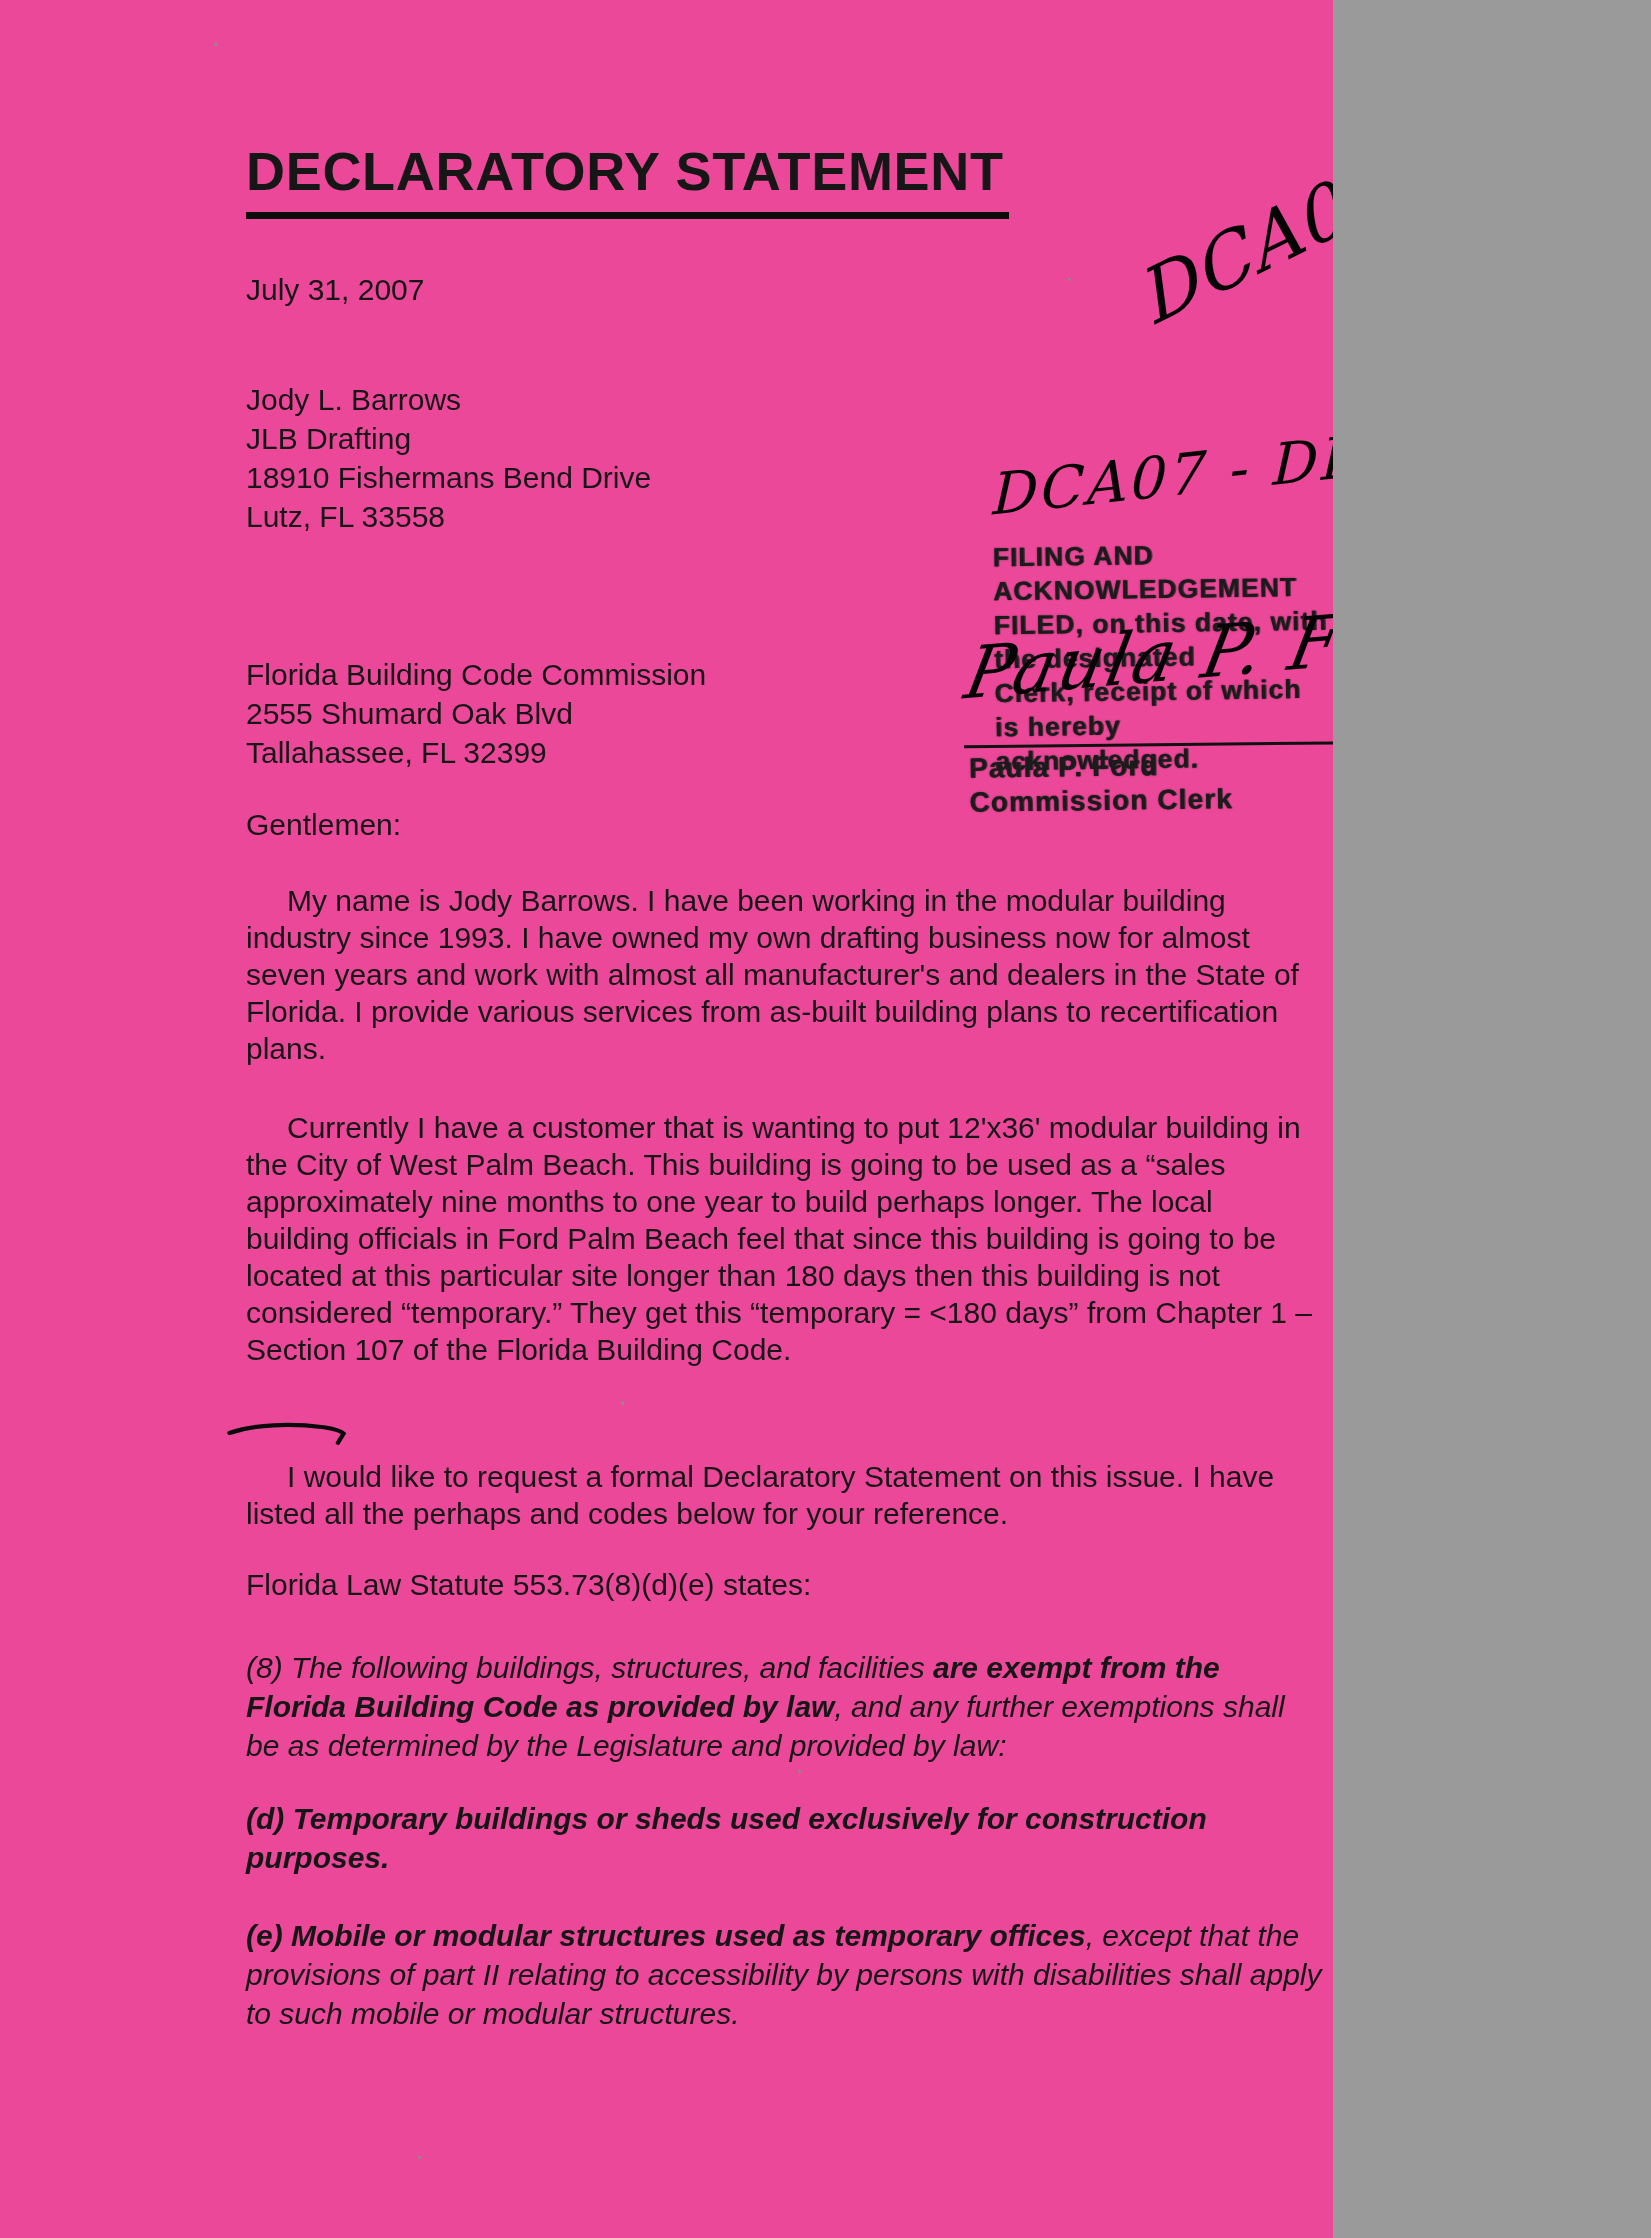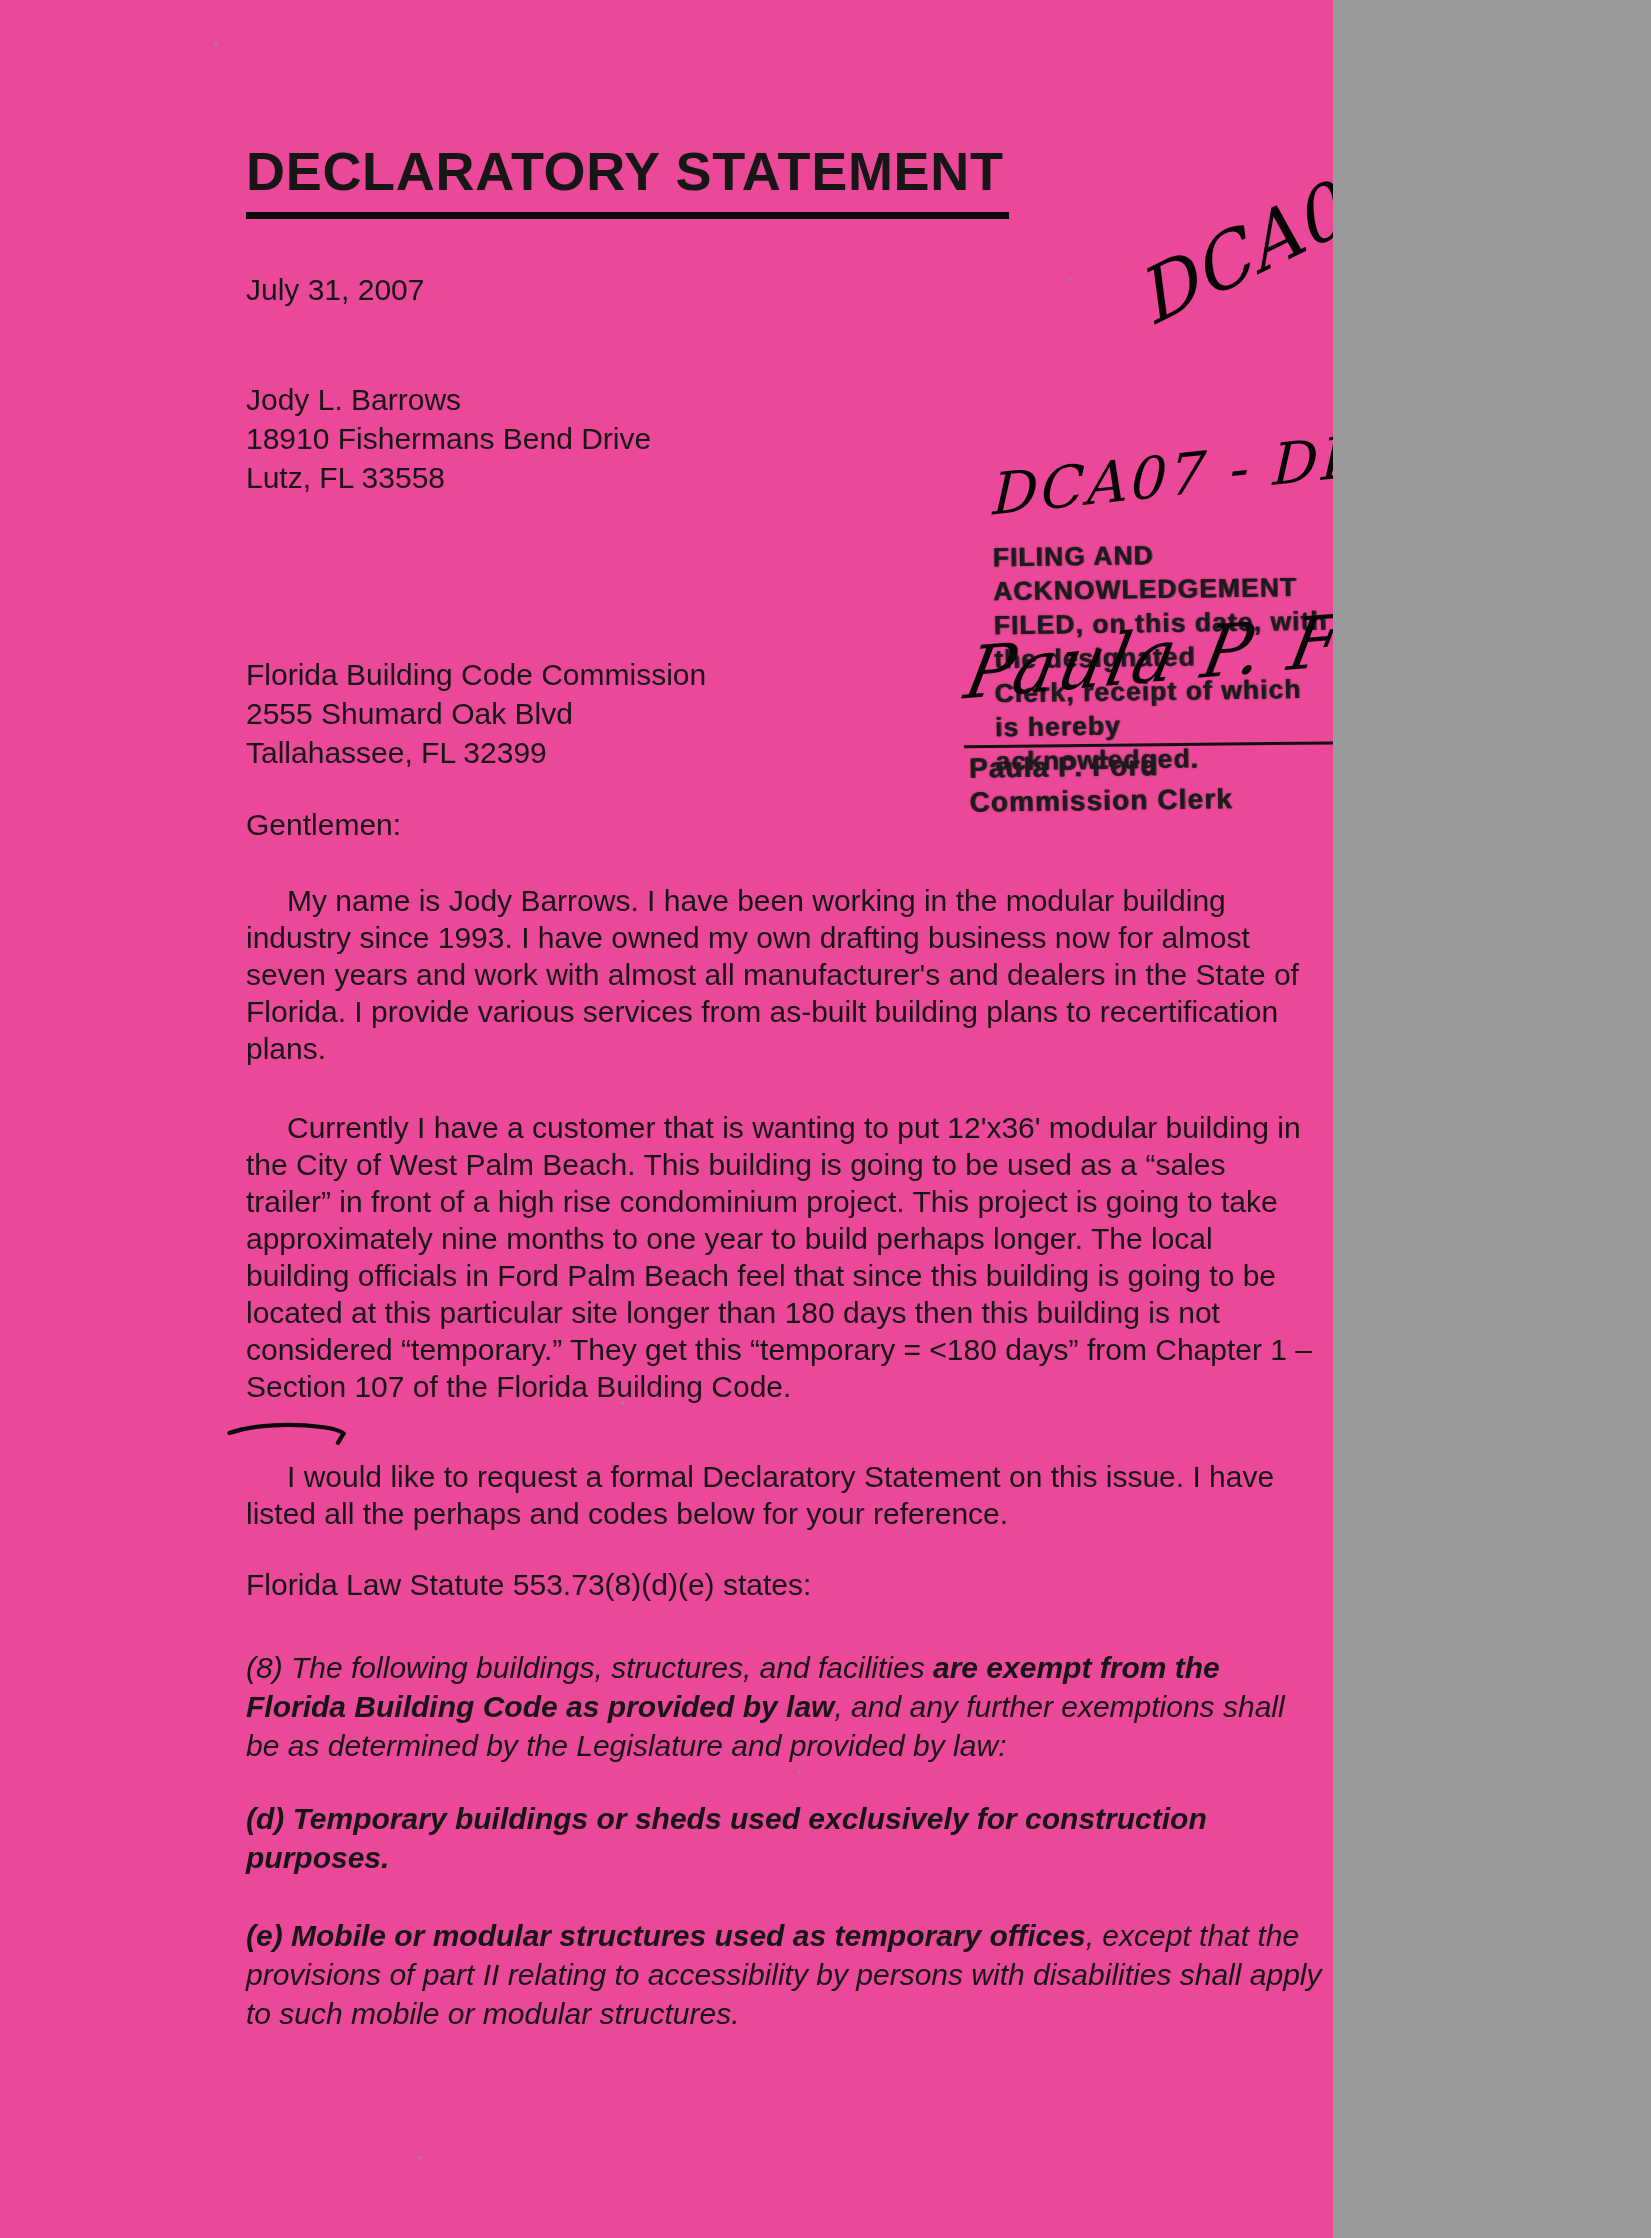--- a/index.html
+++ b/index.html
@@ -68,6 +68,7 @@
 
   <div class="abs addr" id="sender-block">
     <div>Jody L. Barrows</div>
+    <div>JLB Drafting</div>
     <div>18910 Fishermans Bend Drive</div>
     <div>Lutz, FL   33558</div>
   </div>

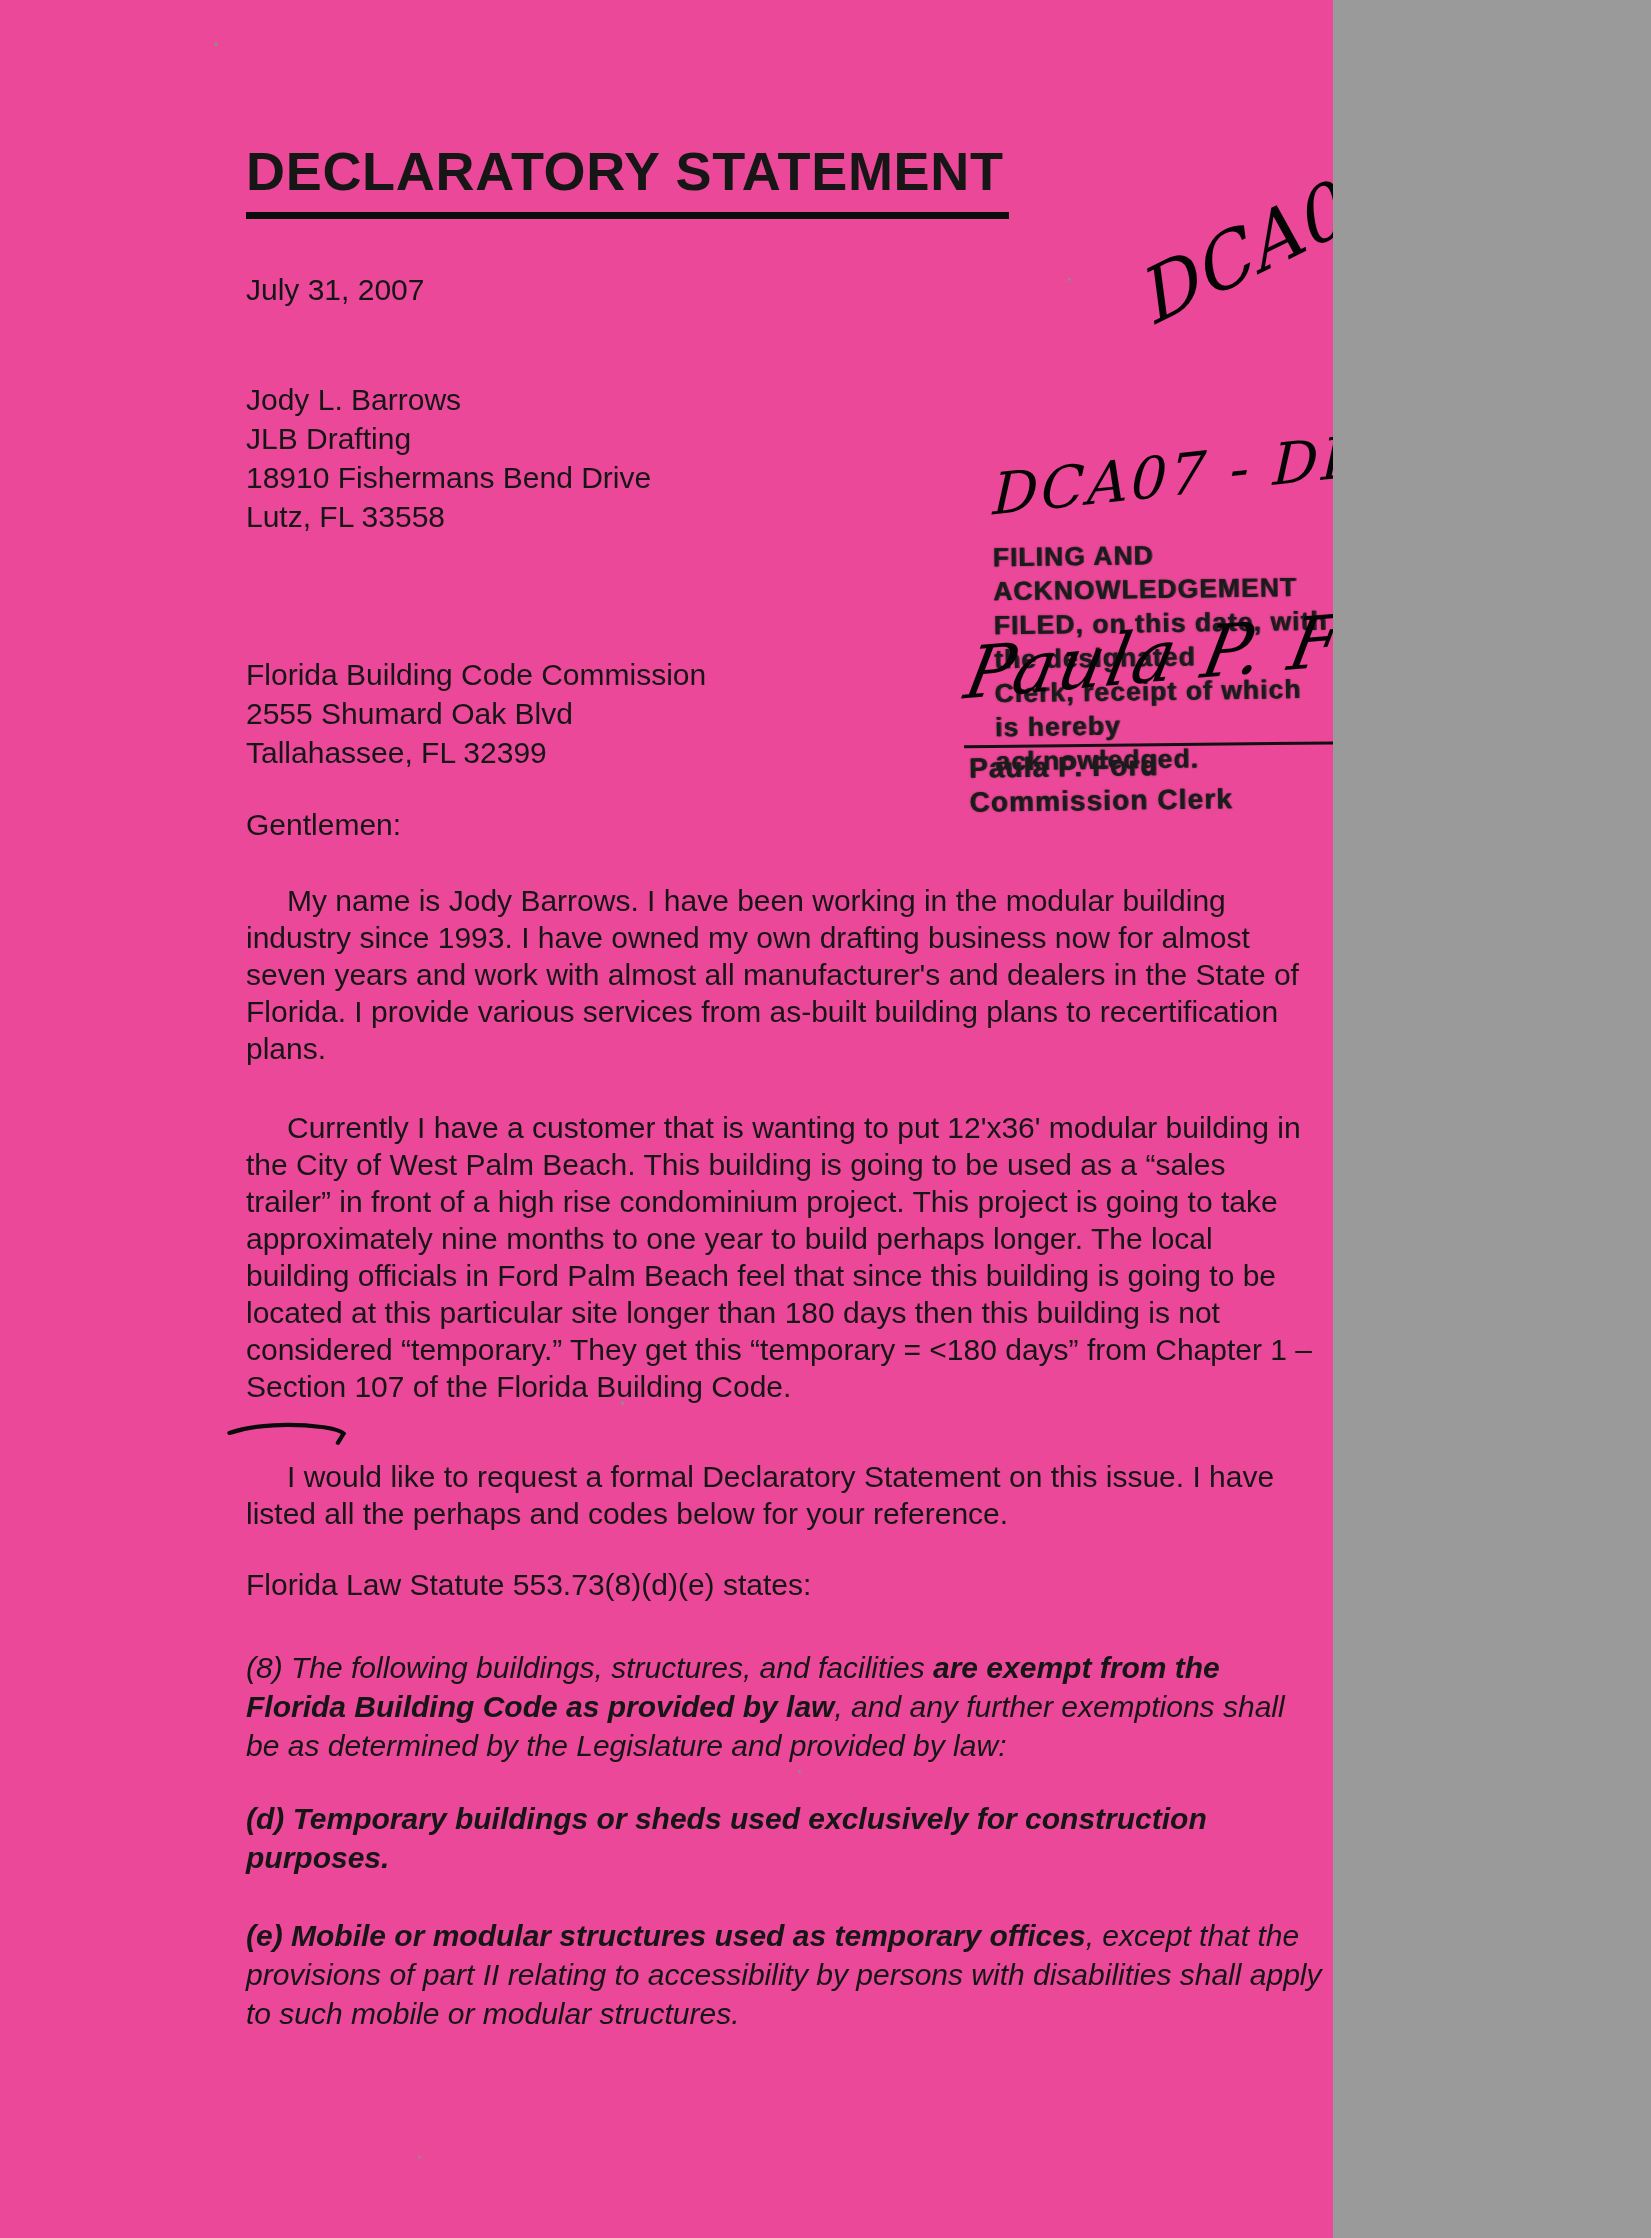--- a/index.html
+++ b/index.html
@@ -108,7 +108,6 @@
   <div class="abs para" style="top:1109px">
     <div class="indent">Currently I have a customer that is wanting to put 12'x36' modular building in</div>
     <div>the City of West Palm Beach.  This building is going to be used as a “sales</div>
-    <div>trailer” in front of a high rise condominium project.  This project is going to take</div>
     <div>approximately nine months to one year to build perhaps longer.  The local</div>
     <div>building officials in Ford Palm Beach feel that since this building is going to be</div>
     <div>located at this particular site longer than 180 days then this building is not</div>

